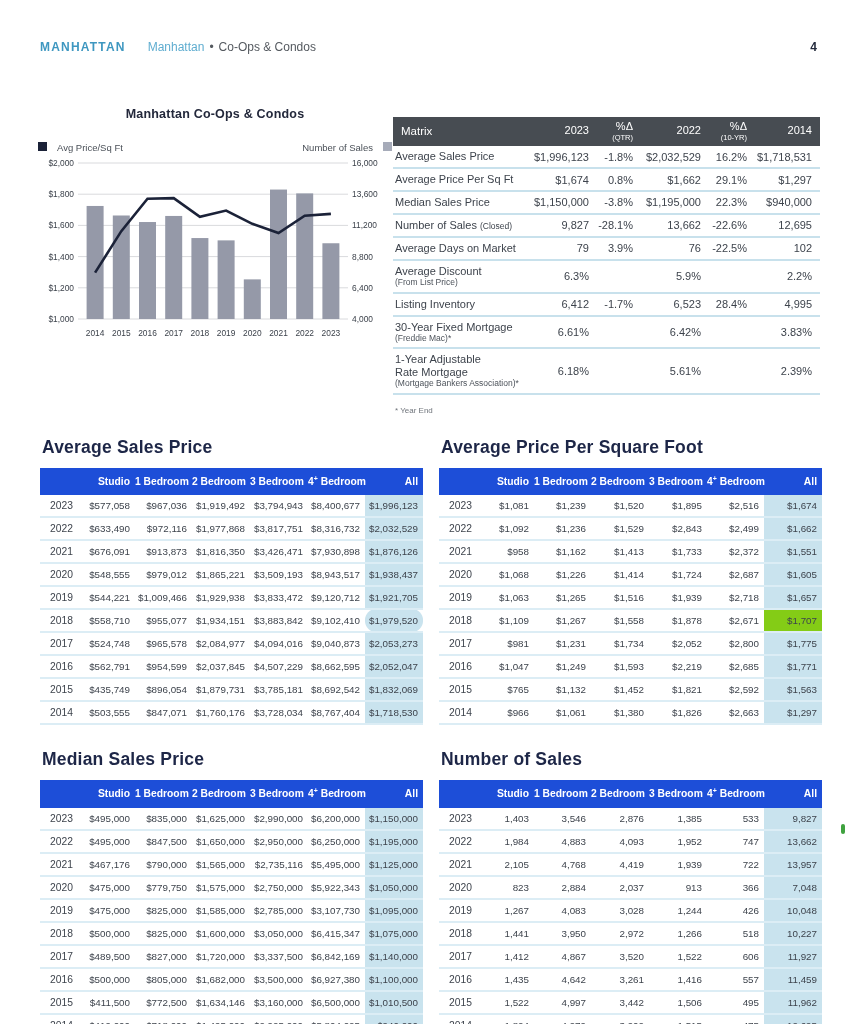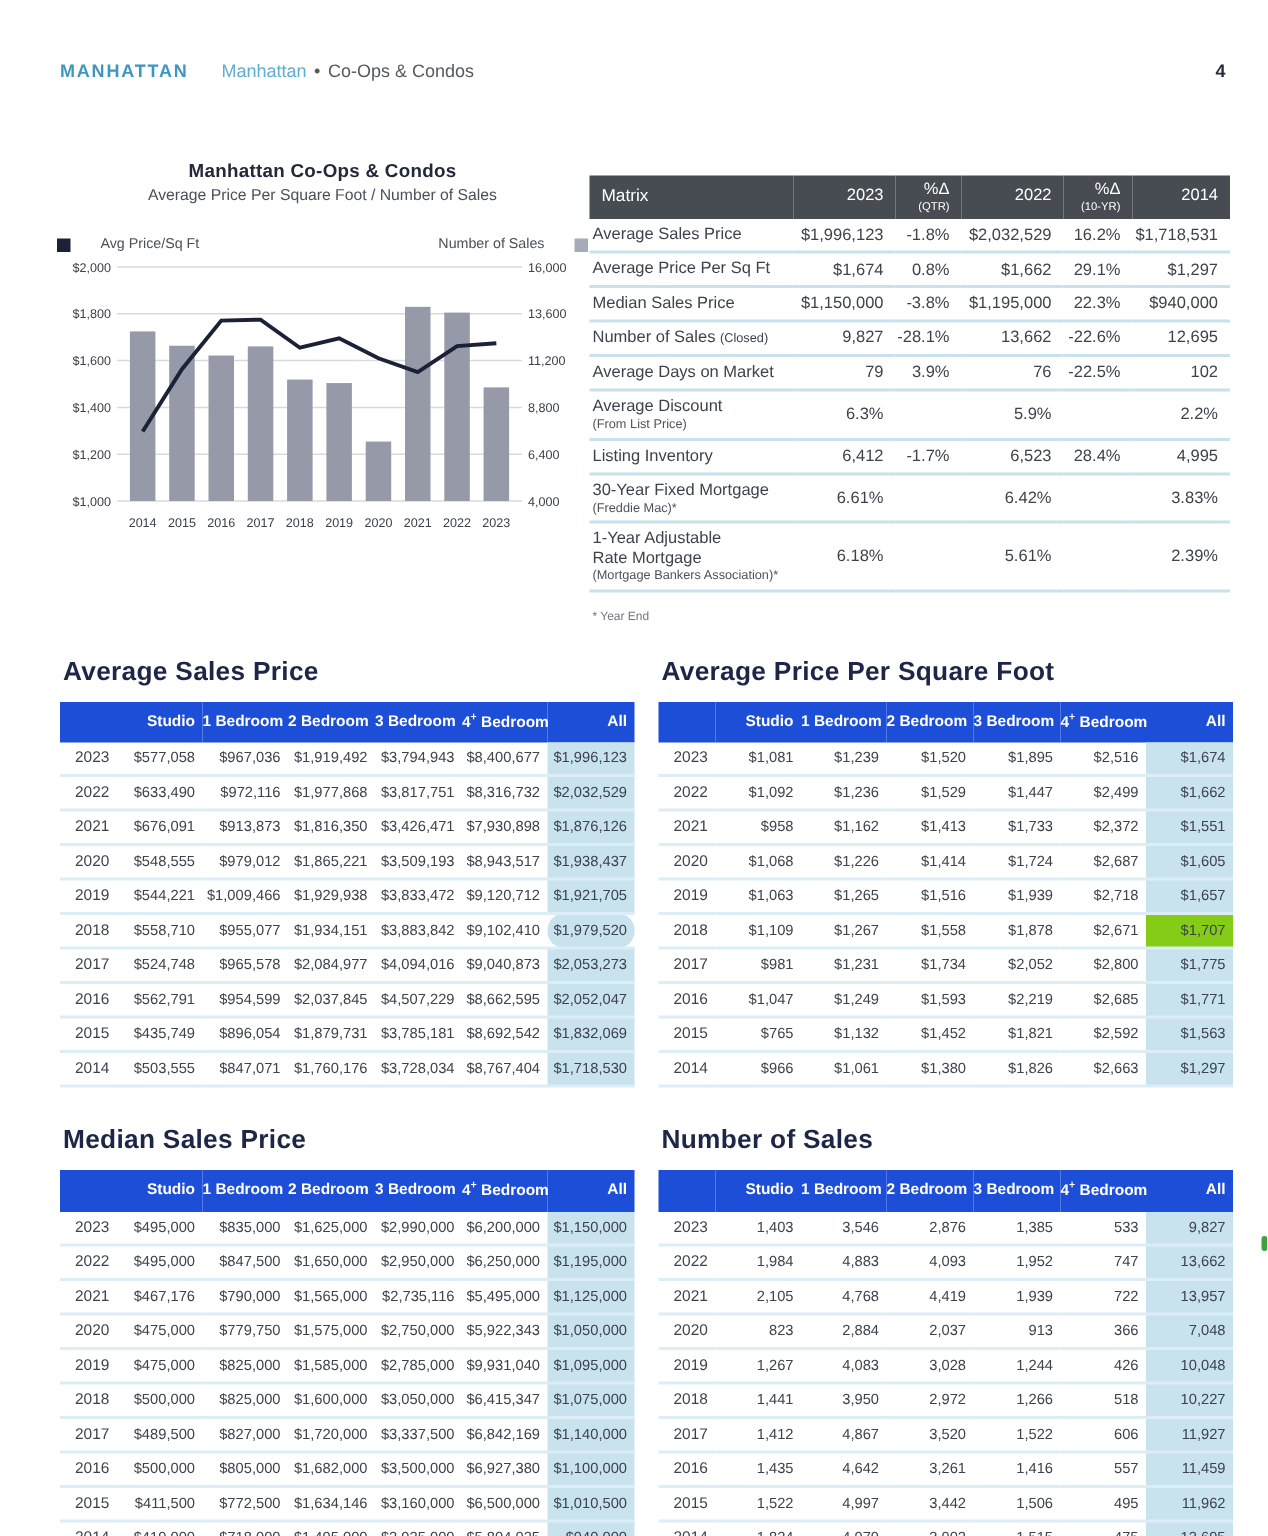--- a/index.html
+++ b/index.html
@@ -67,7 +67,6 @@
 
   <div class="chart-panel">
     <h3 class="chart-title">Manhattan Co-Ops &amp; Condos</h3>
-    <div class="chart-subtitle">Average Price Per Square Foot / Number of Sales</div>
     <div class="chart-legend">
       <span class="legend-item">
         <span class="swatch line-swatch" style="background: rgb(27, 34, 56);"></span>

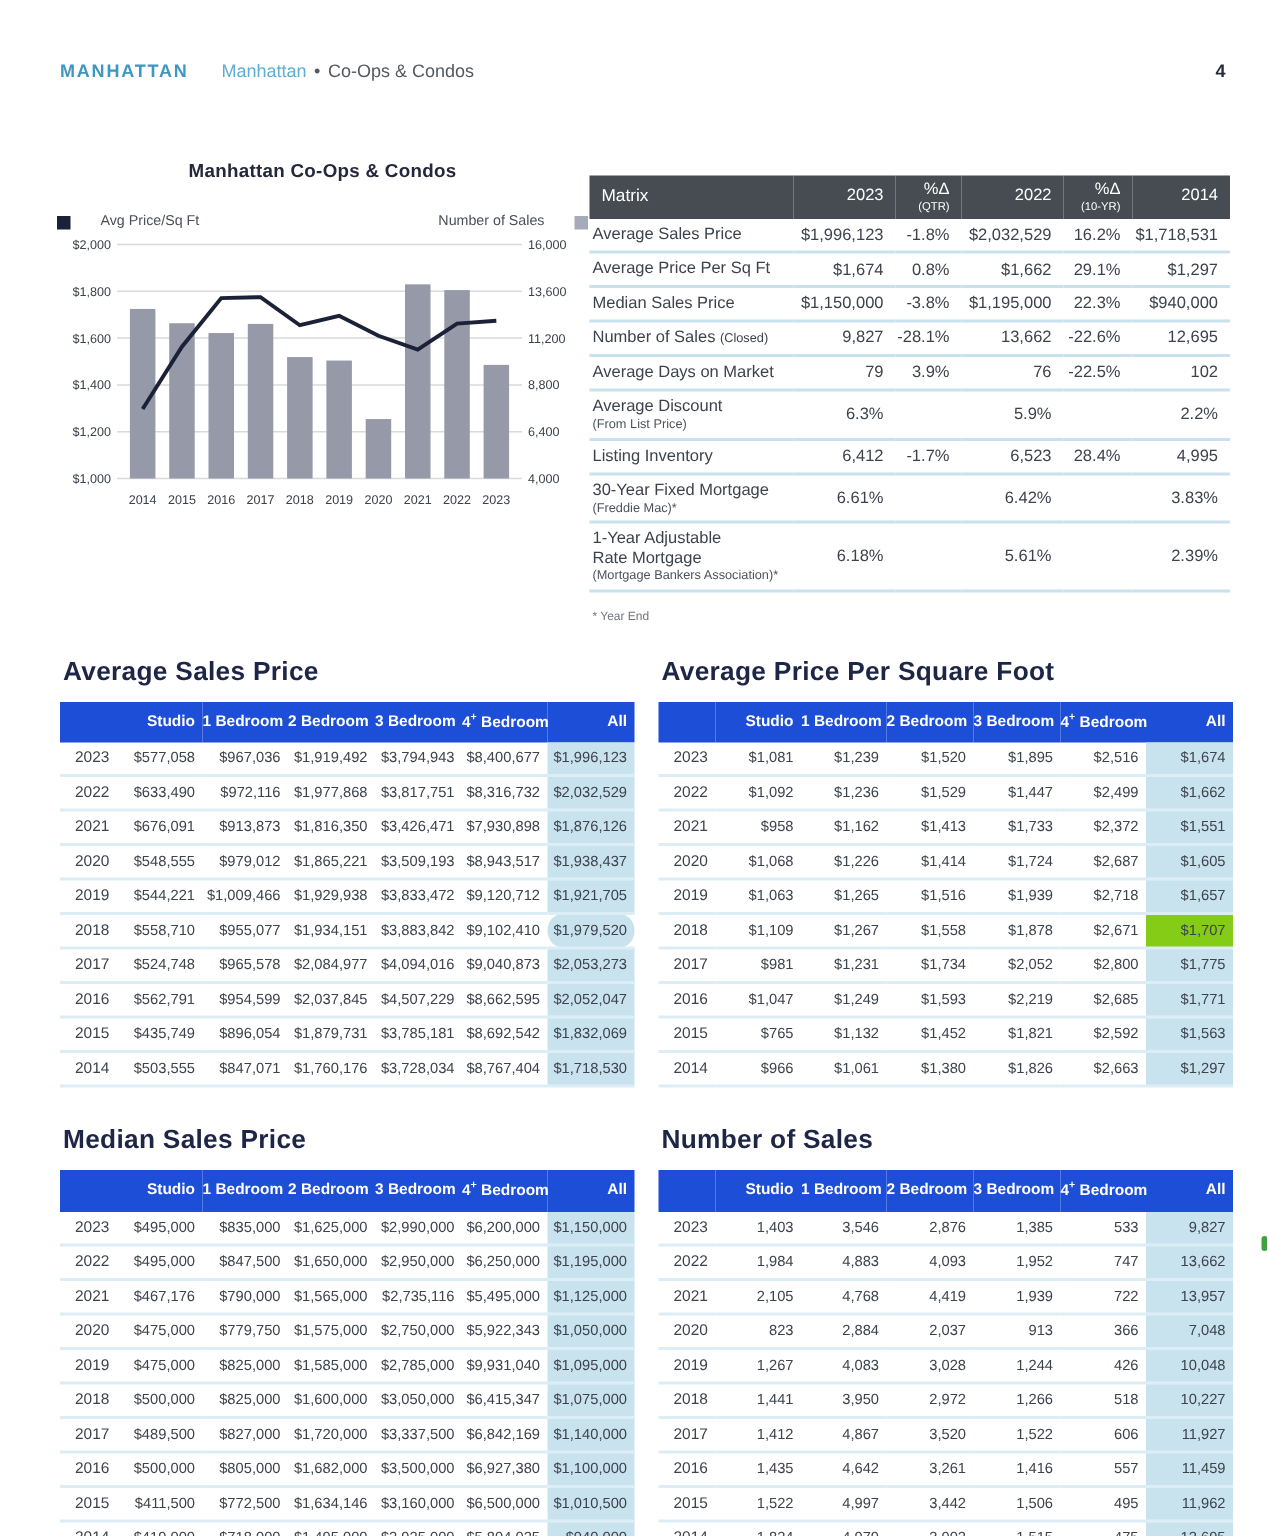--- a/index.html
+++ b/index.html
@@ -20,7 +20,7 @@
   .chart-title { margin:0; font-size:12.5px; font-weight:bold; color:#23283b; text-align:center; letter-spacing:.2px; }
   .chart-subtitle { font-size:10.5px; color:#4a5058; text-align:center; margin-top:3px; }
   .chart-legend { display:flex; justify-content:space-between; align-items:center; margin-top:21px; font-size:9.5px; color:#4a5058; }
-  .legend-item { display:flex; align-items:flex-end; gap:20px; }
+  .legend-item { display:flex; align-items:flex-start; gap:10px; }
   .swatch { width:9px; height:9px; display:inline-block; }
   .swatch.line-swatch { background:#1b2238; }
   .swatch.bar-swatch { background:#a6abb9; }

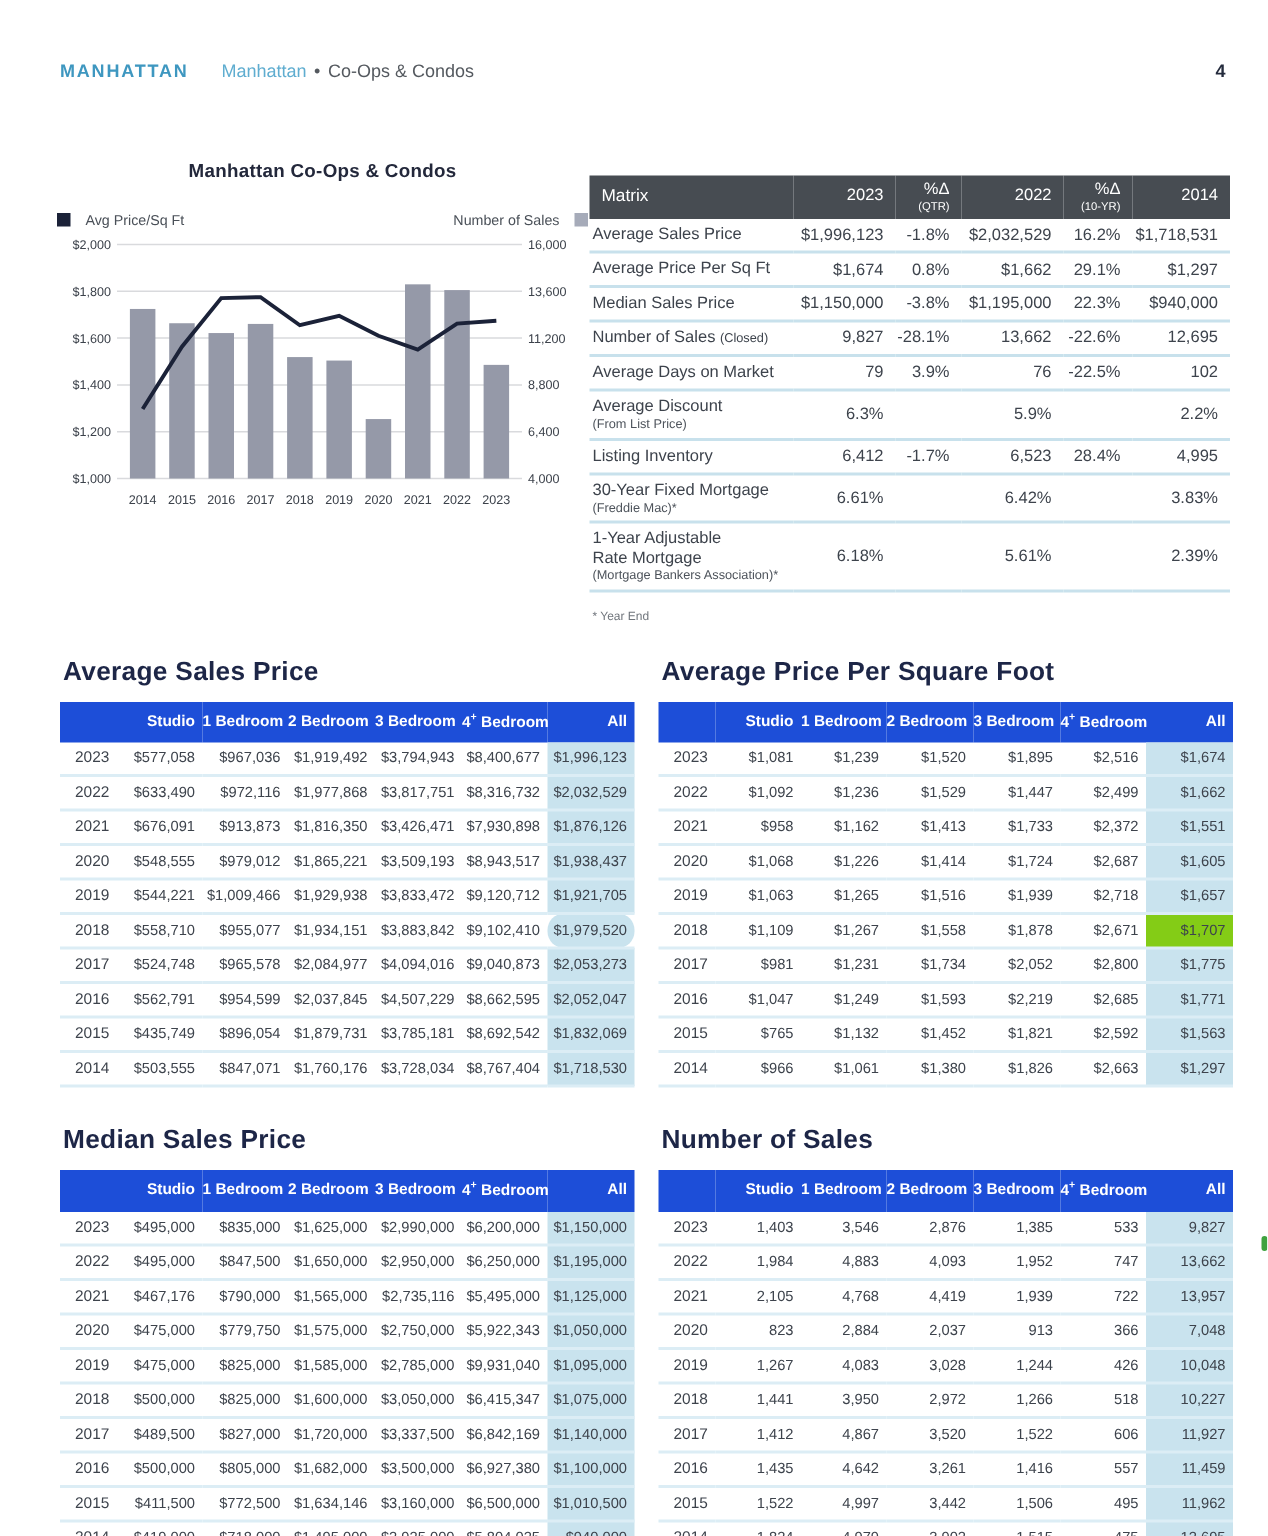--- a/index.html
+++ b/index.html
@@ -408,7 +408,7 @@
               <td>$1,092</td>
               <td>$1,236</td>
               <td>$1,529</td>
-              <td>$1,447</td>
+              <td>$2,843</td>
               <td>$2,499</td>
               <td class="all-col" style="background: rgb(201, 227, 238);">$1,662</td>
             </tr>

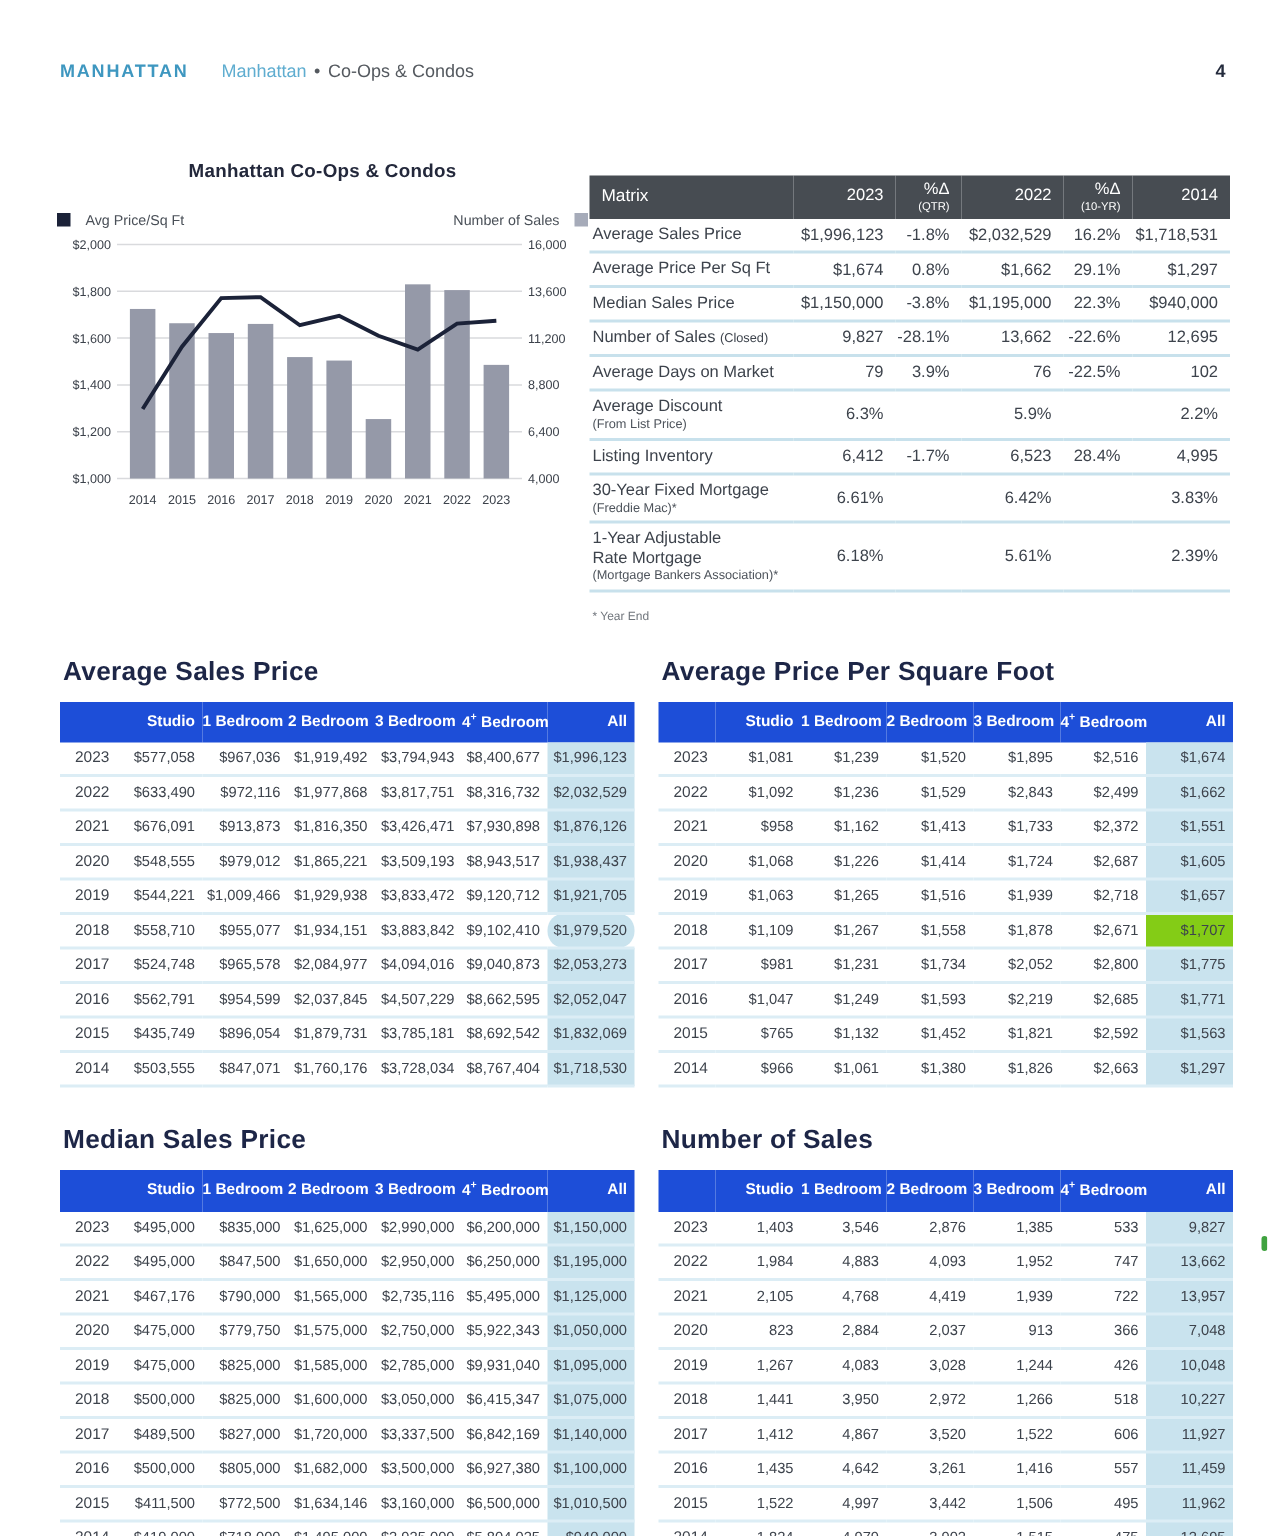--- a/index.html
+++ b/index.html
@@ -553,7 +553,7 @@
               <td>$825,000</td>
               <td>$1,585,000</td>
               <td>$2,785,000</td>
-              <td>$9,931,040</td>
+              <td>$3,107,730</td>
               <td class="all-col" style="background: rgb(201, 227, 238);">$1,095,000</td>
             </tr>
             <tr>

